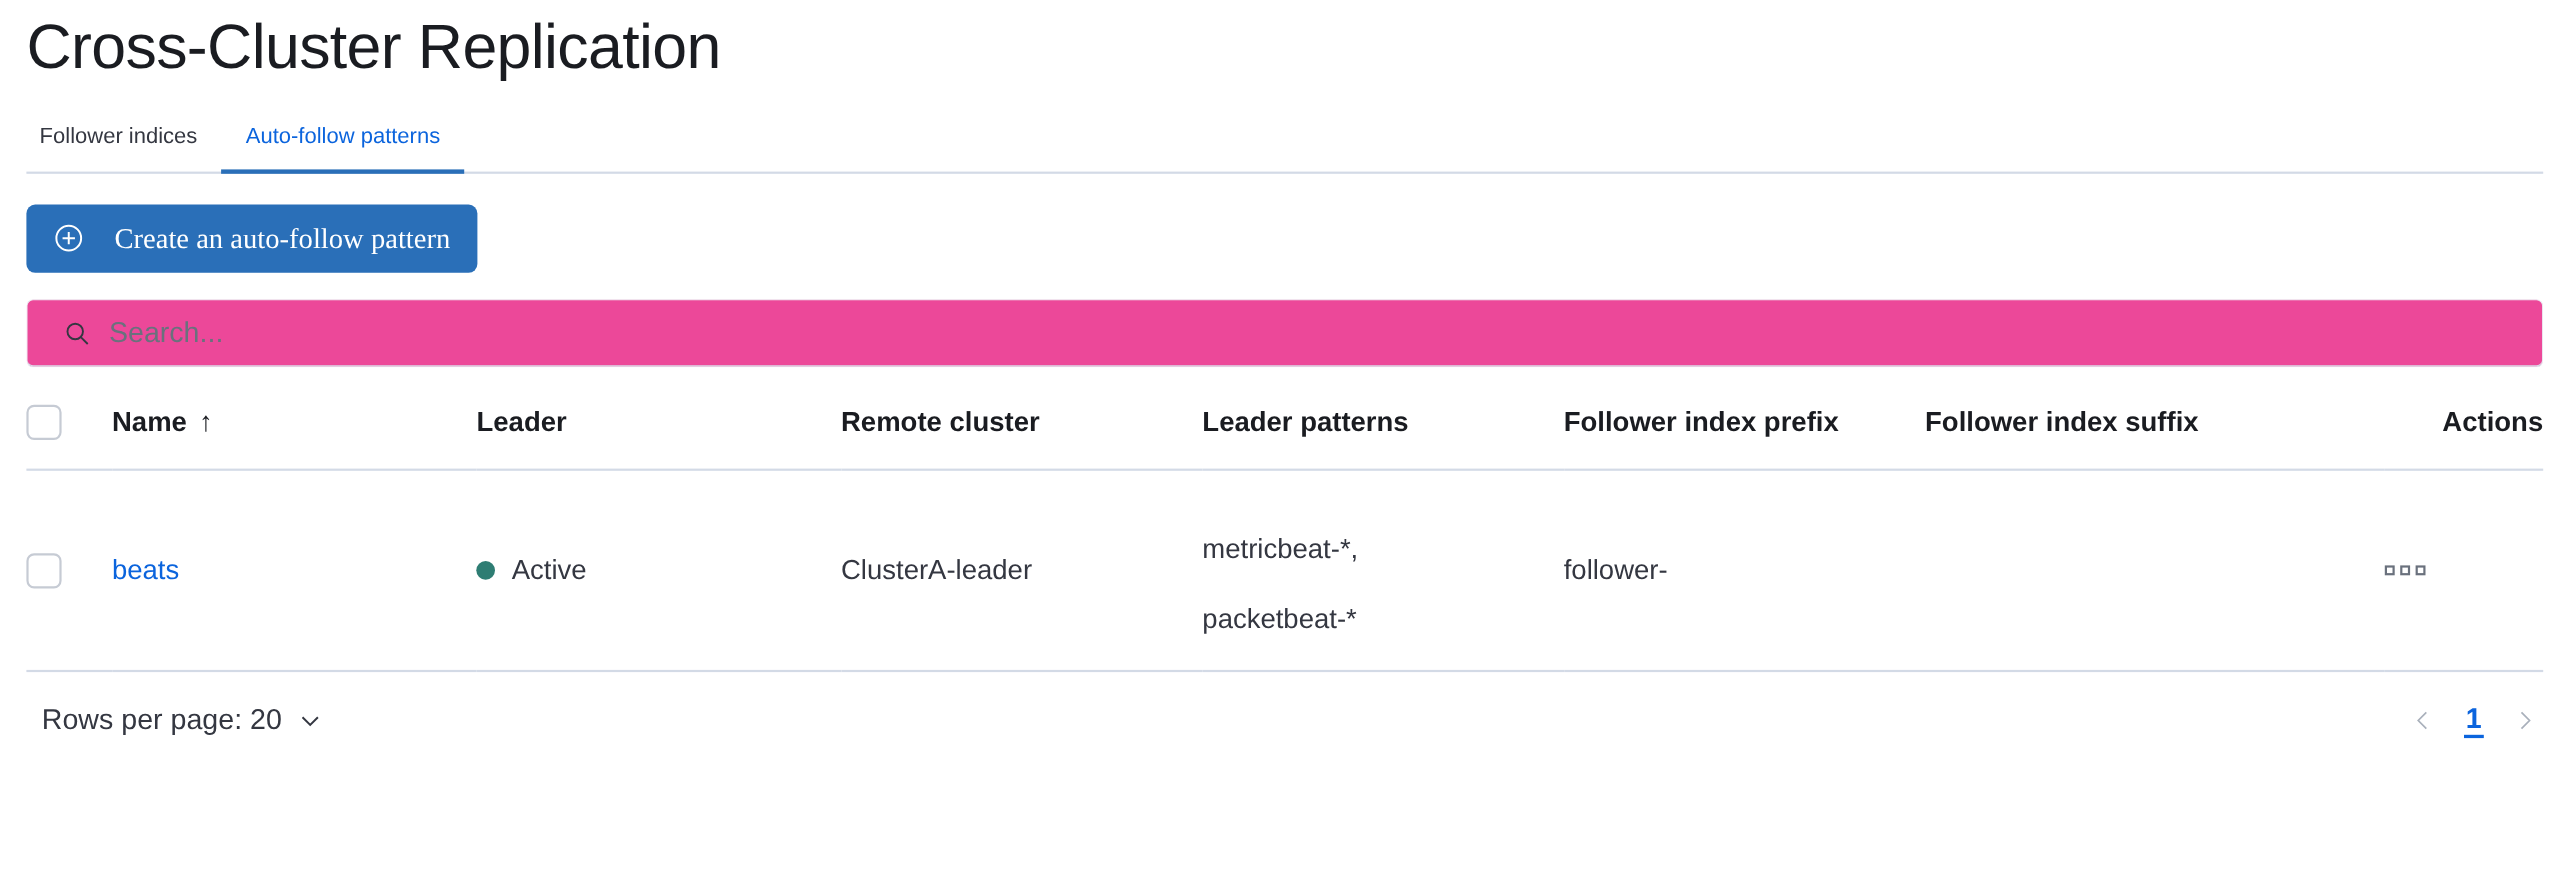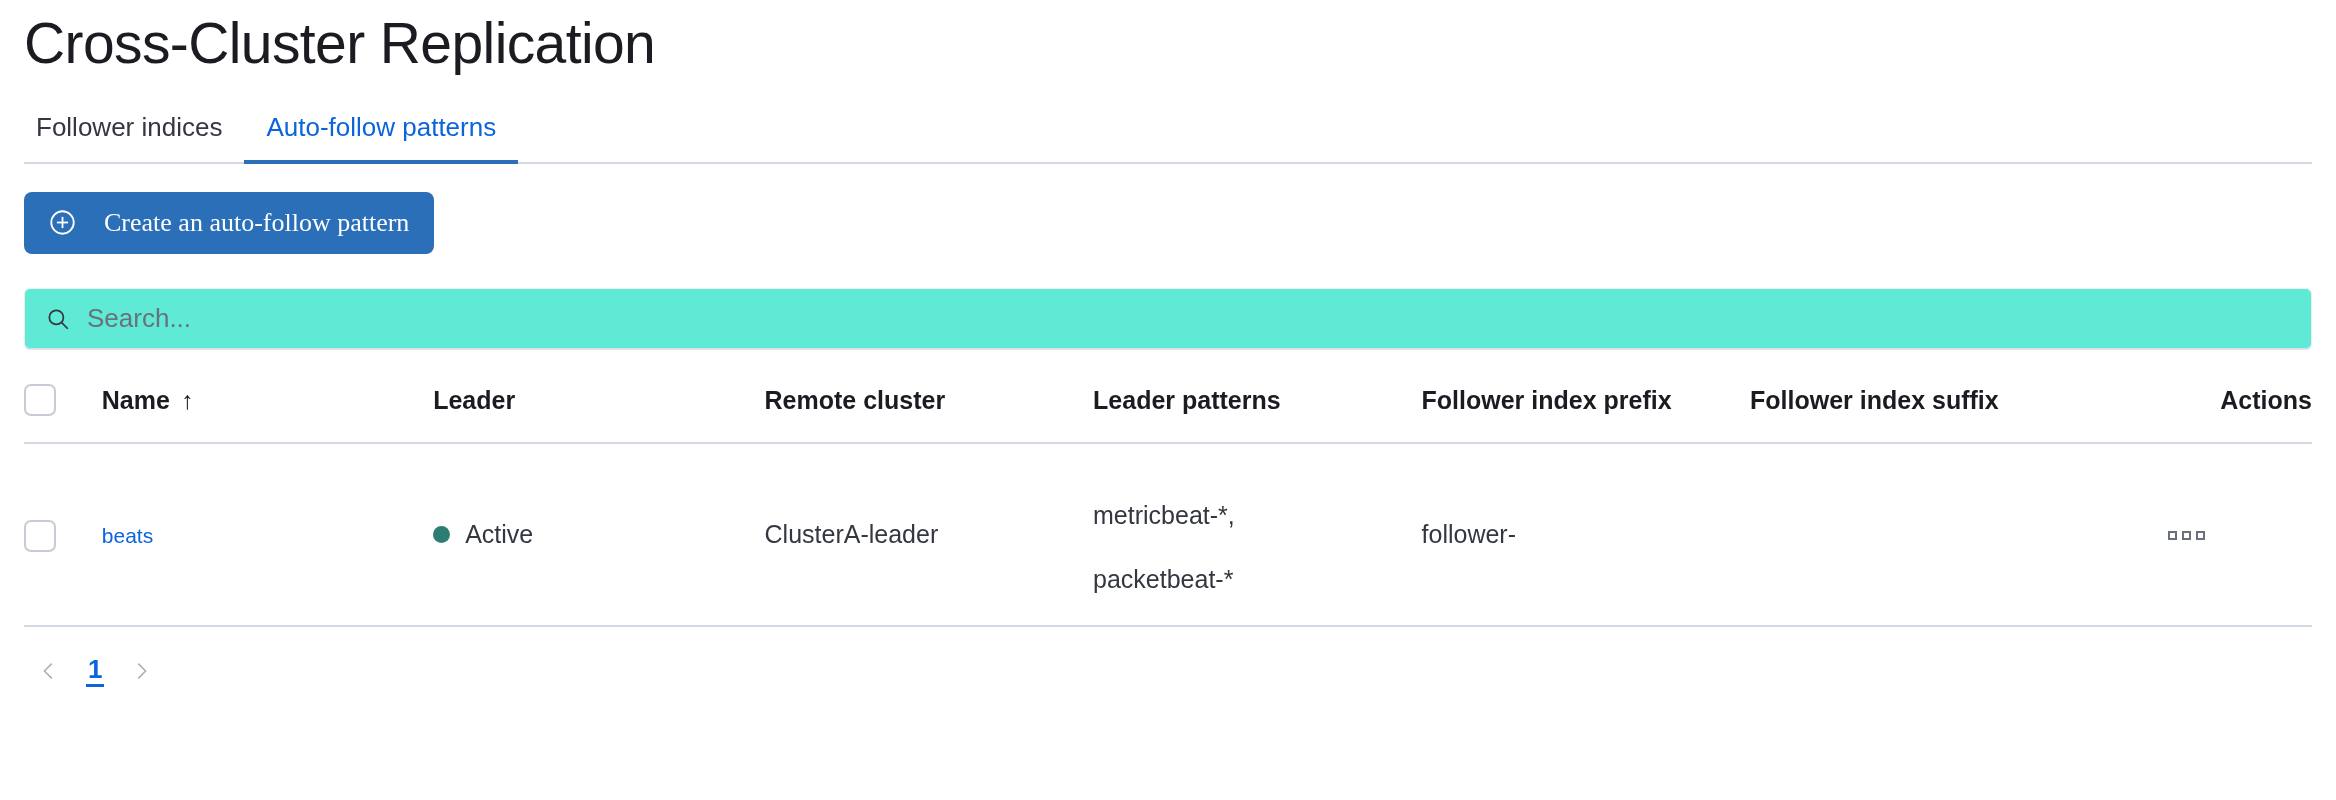--- a/index.html
+++ b/index.html
@@ -41,7 +41,7 @@
     position: relative;
   }
   .tab {
-    font-size: 26px;
+    font-size: 20px;
     line-height: 1;
     padding: 0 22px 22px 22px;
     color: #343741;

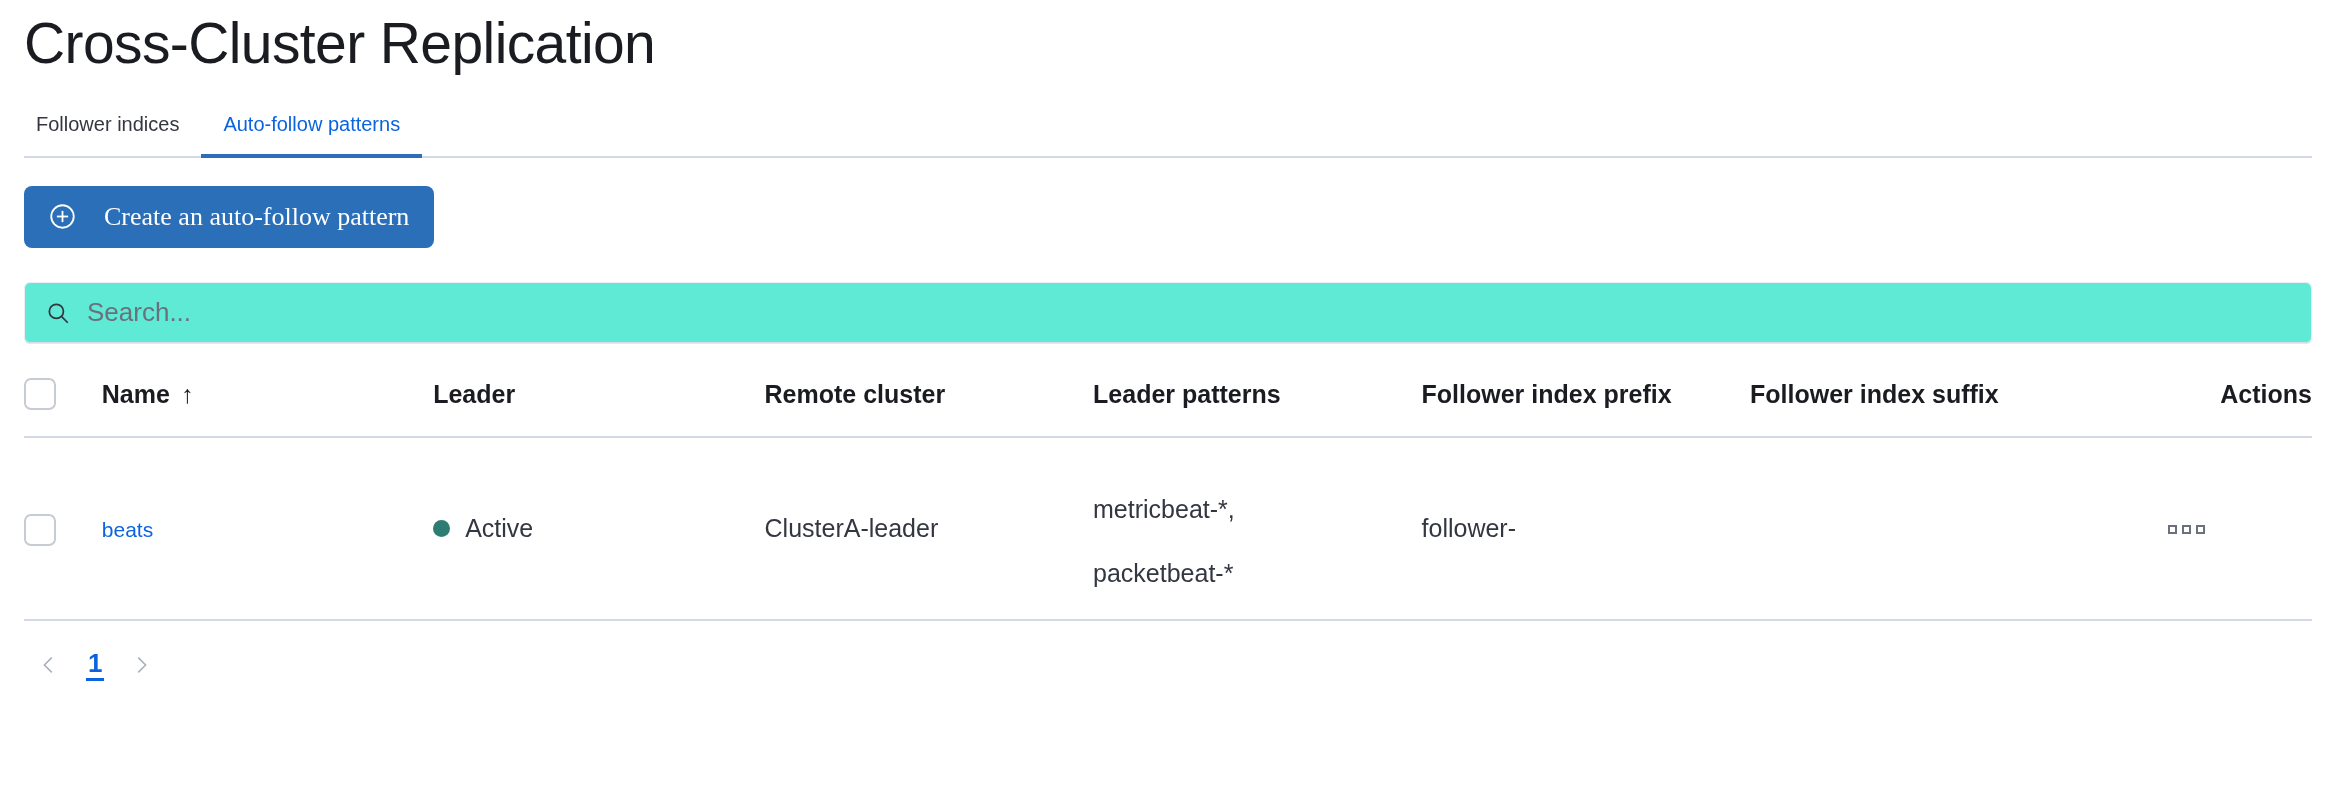--- a/index.html
+++ b/index.html
@@ -100,15 +100,15 @@
 
   
   .search-wrap {
-    margin-top: 34px;
+    margin-top: 24px;
     height: 62px;
-    background: #5eead4;
+    background: #ec4899;
     border: 1px solid #eceef4;
     border-bottom: 1px solid #e3e6ef;
     border-radius: 6px;
     display: flex;
     align-items: center;
-    padding: 0 20px;
+    padding: 0 32px;
     box-shadow: inset 0 -1px 0 #d8dce8;
   }
   .search-icon { width: 26px; height: 26px; flex: 0 0 auto; margin-right: 16px; }

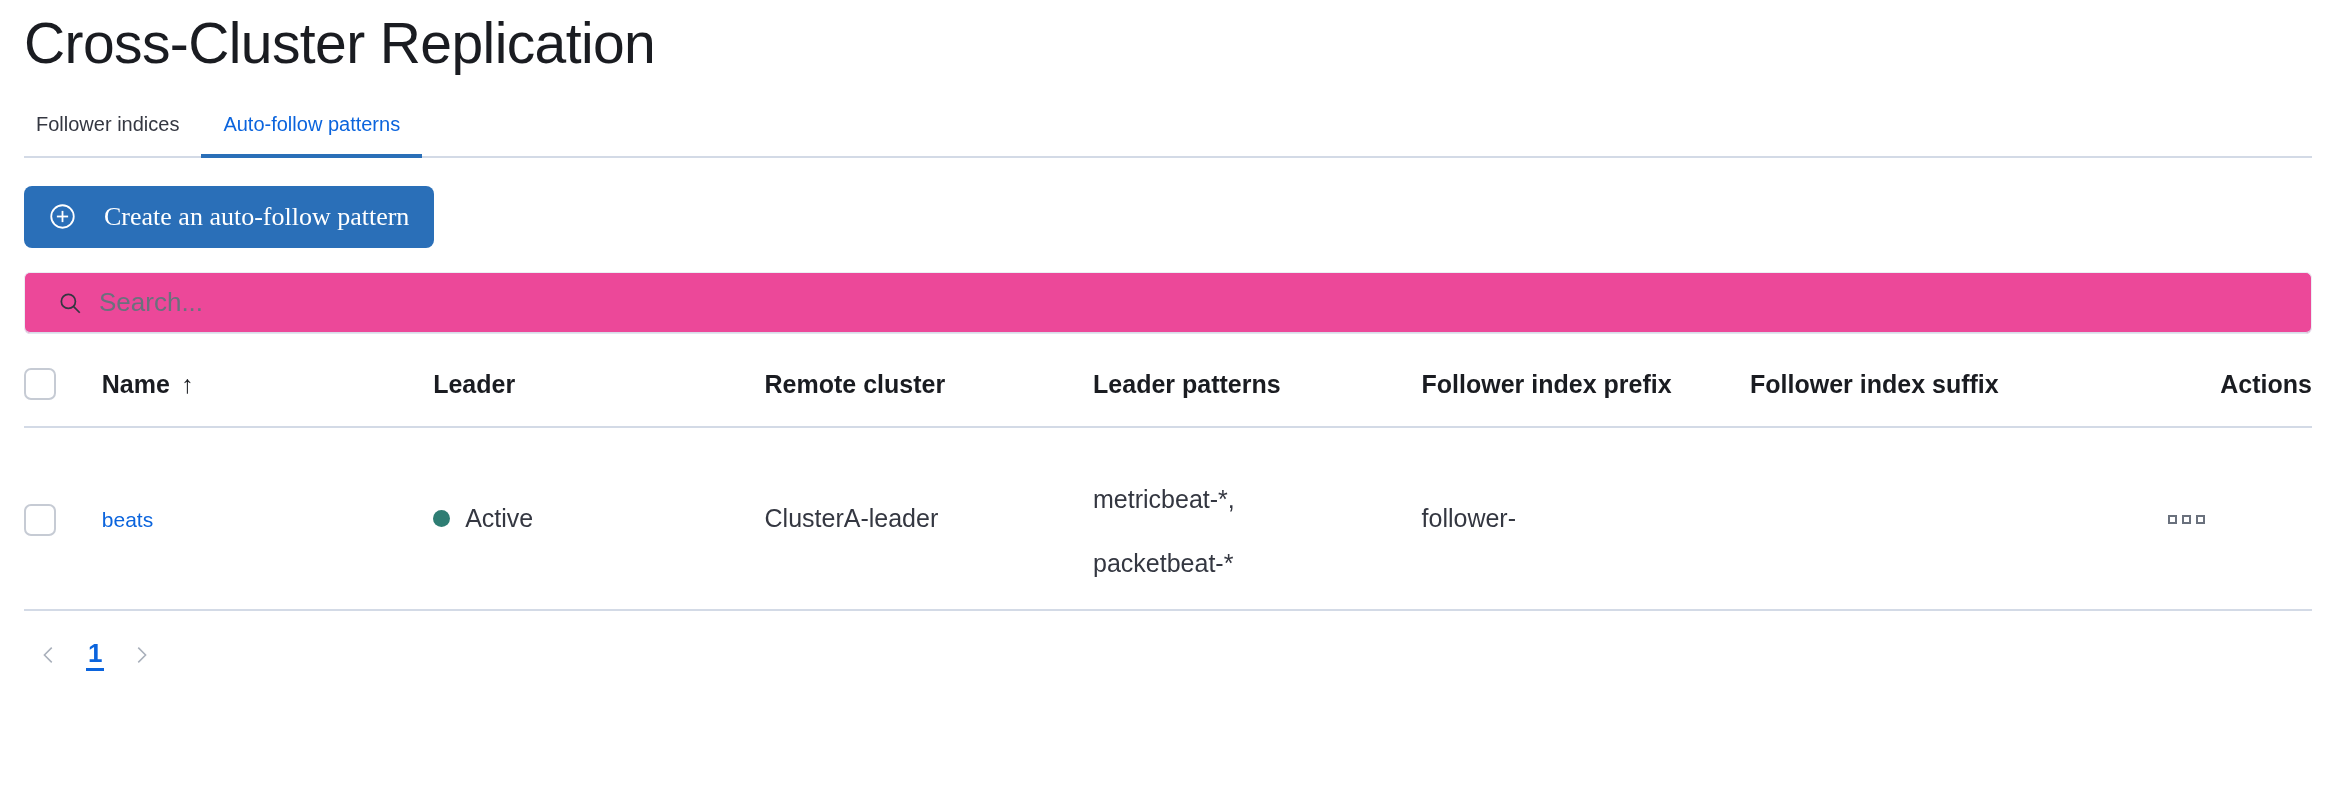--- a/index.html
+++ b/index.html
@@ -179,7 +179,7 @@
     color: #0b64dd;
     text-decoration: none;
     cursor: pointer;
-    font-size: 21px;
+    font-size: 25px;
   }
 
   .status-cell { display: flex; align-items: center; gap: 15px; }

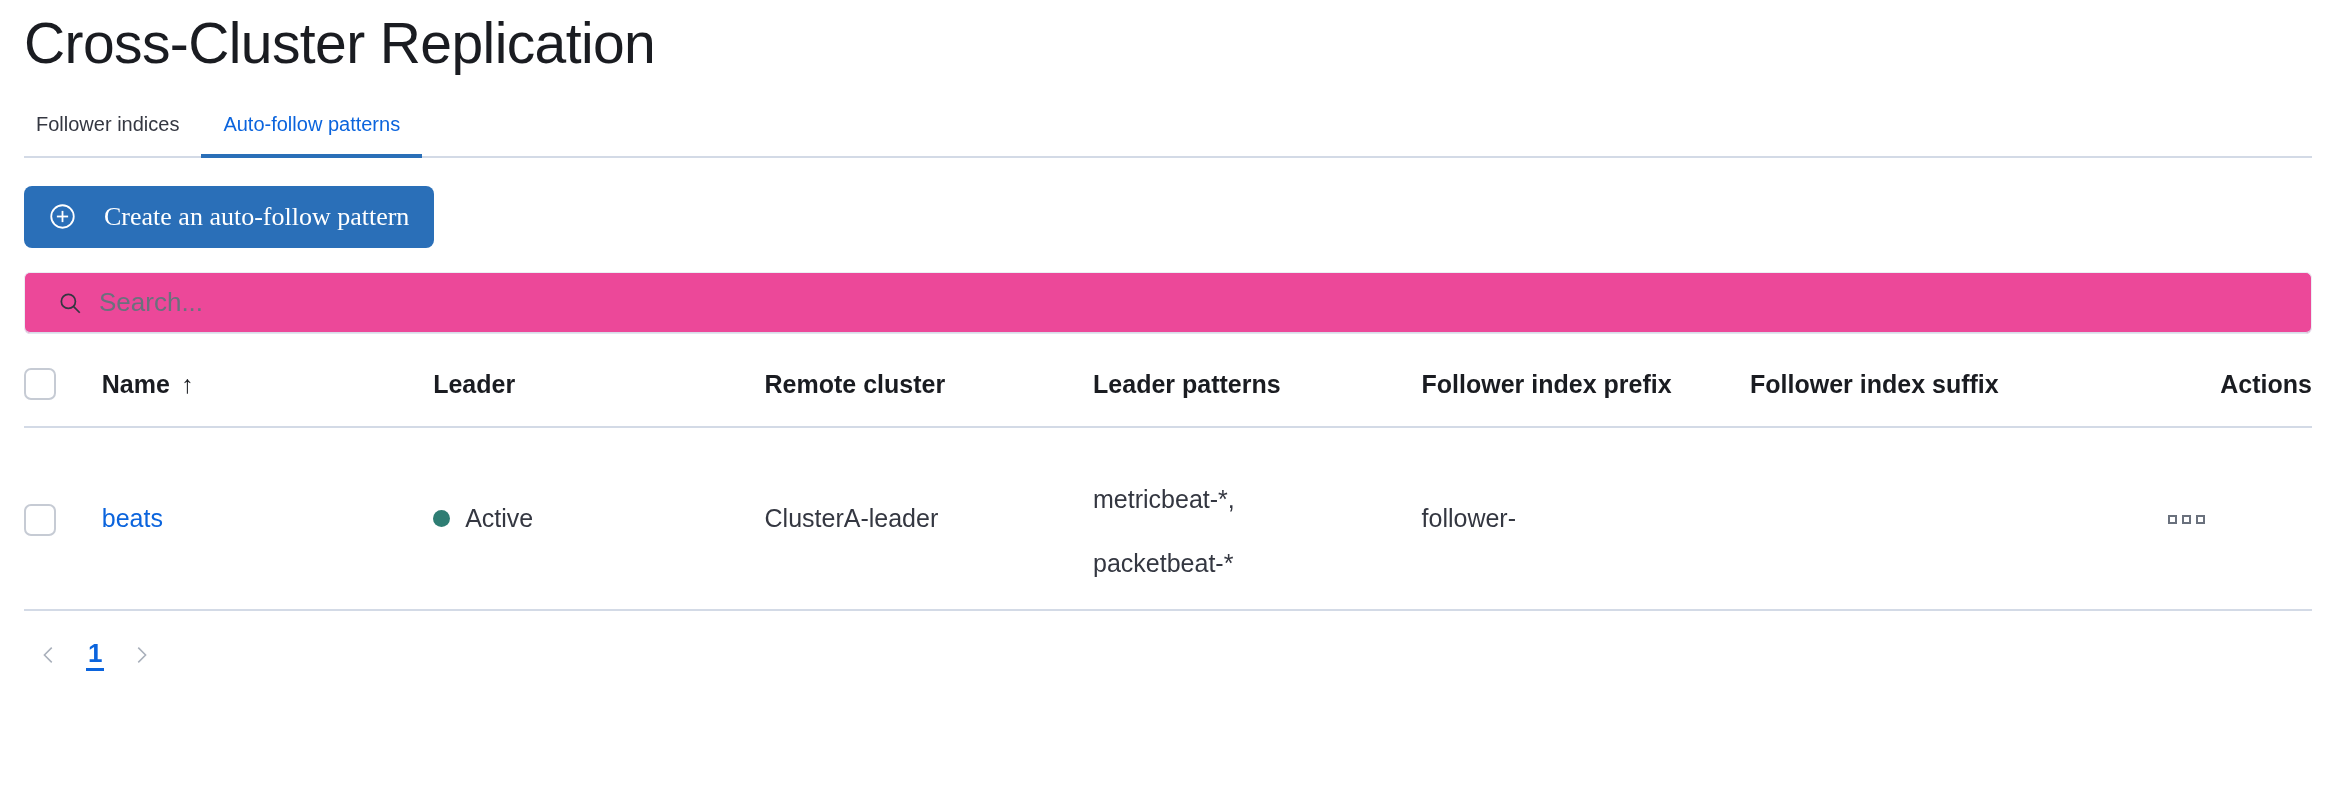--- a/index.html
+++ b/index.html
@@ -353,6 +353,14 @@
   </table>
 
   <div class="footer">
+    <div class="rows-per-page">
+      <span>Rows per page: 20</span>
+      <span class="chevron-down">
+        <svg viewBox="0 0 24 24" width="24" height="24" fill="none" stroke="#343741" stroke-width="1.8">
+          <polyline points="5,9 12,16 19,9"></polyline>
+        </svg>
+      </span>
+    </div>
 
     <div class="pager">
       <span class="pager-arrow">

